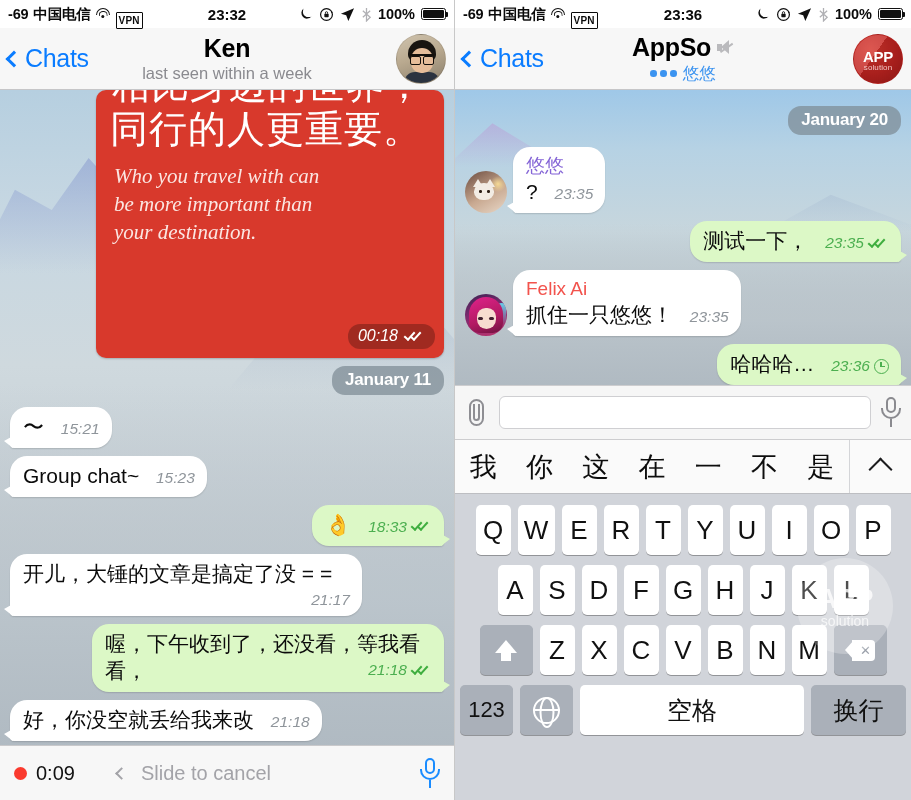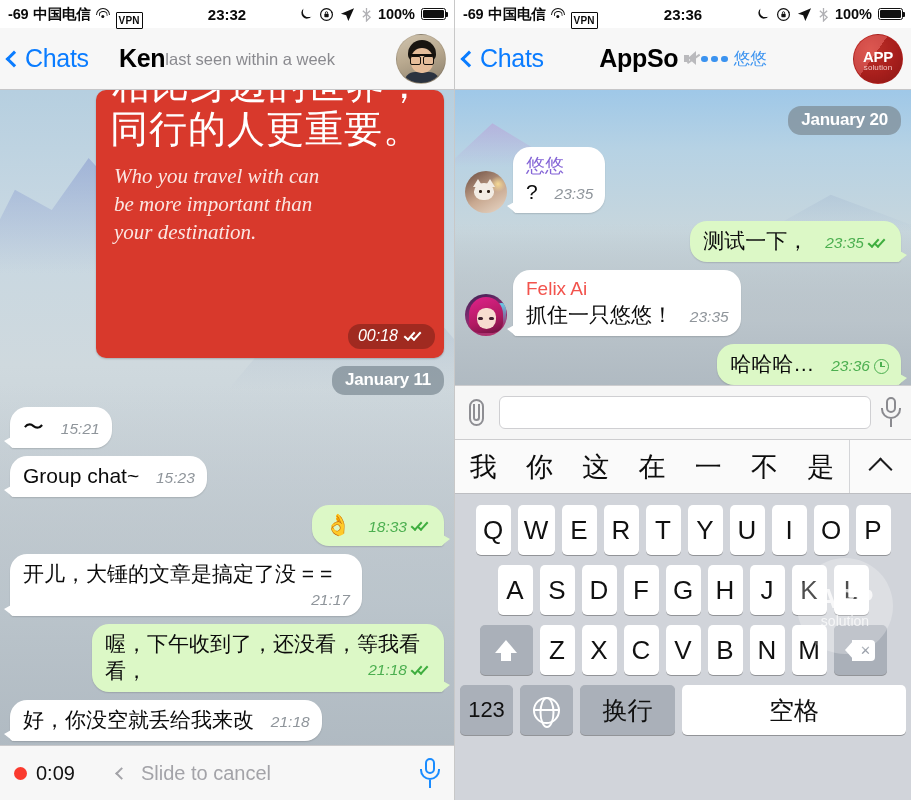--- a/index.html
+++ b/index.html
@@ -67,7 +67,7 @@
   .nav-back-label { color: #0a7cff; font-size: 25px; letter-spacing: -0.3px; }
   .nav-center {
     position: absolute; left: 0; right: 0; top: 0; bottom: 0;
-    display: flex; flex-direction: row; align-items: center; justify-content: center;
+    display: flex; flex-direction: column; align-items: center; justify-content: center;
     pointer-events: none;
   }
   .nav-title-row { display: flex; align-items: center; gap: 6px; }

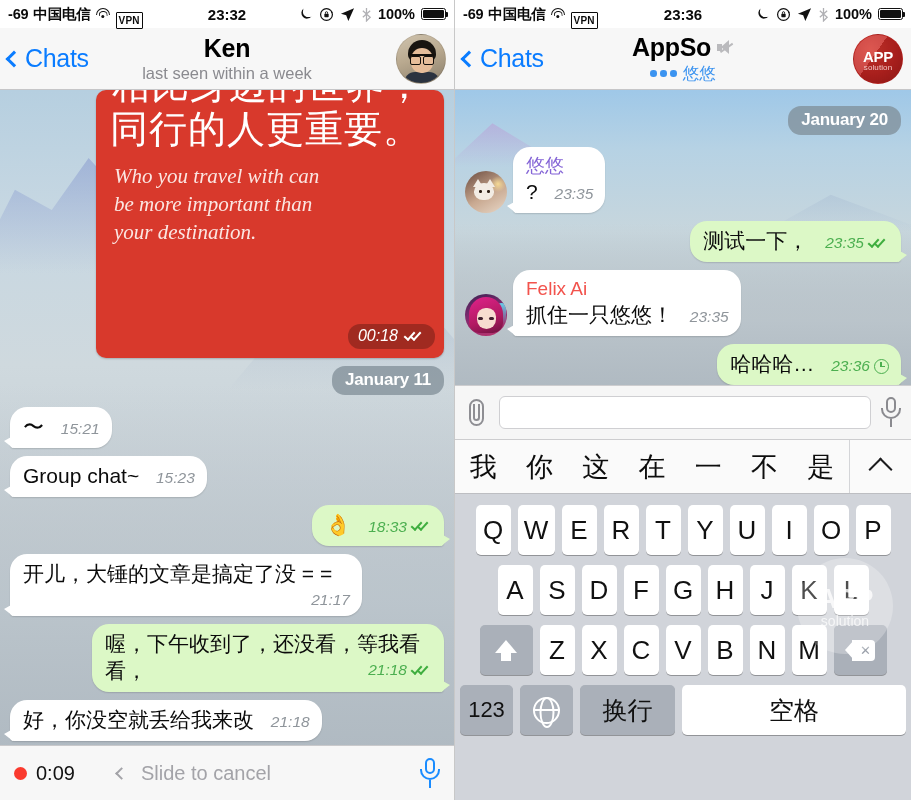--- a/index.html
+++ b/index.html
@@ -847,8 +847,8 @@
         <span class="key dark globe">
           <span class="globe-ico"></span>
         </span>
+        <span class="key space">空格</span>
         <span class="key dark ret">换行</span>
-        <span class="key space">空格</span>
       </div>
 
       <div class="watermark">

